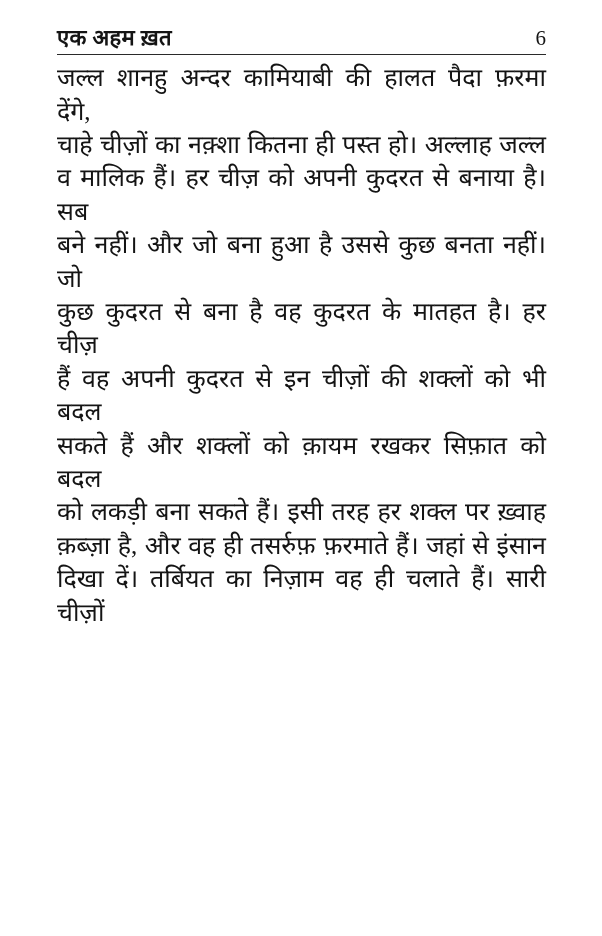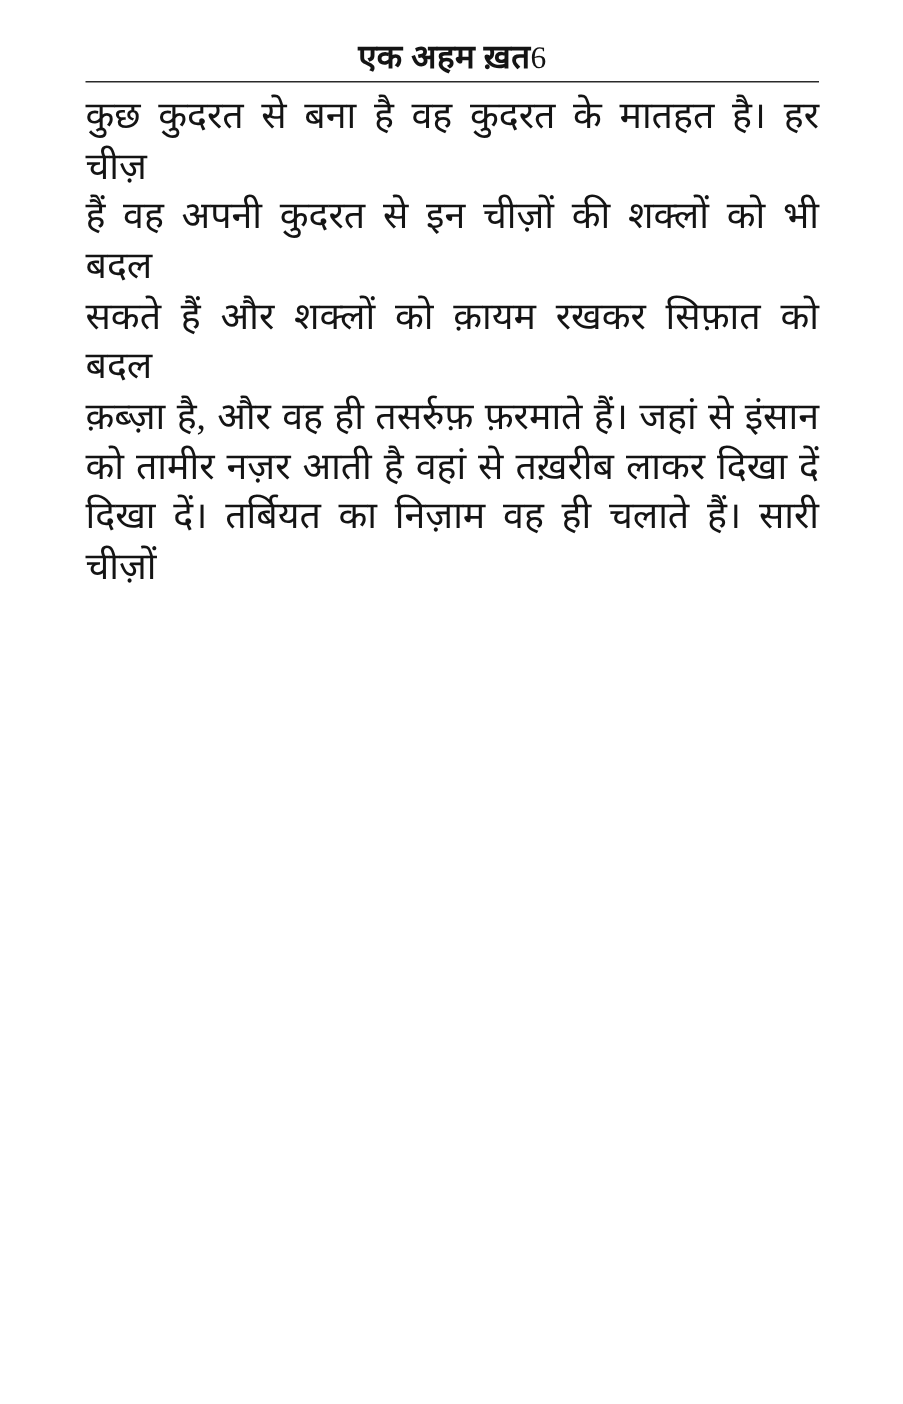--- a/index.html
+++ b/index.html
@@ -25,7 +25,7 @@
   }
   .page-header {
     display: flex;
-    justify-content: center;
+    justify-content: space-between;
     align-items: flex-end;
     border-bottom: 1.5px solid #2a2a2a;
     padding-bottom: 4px;

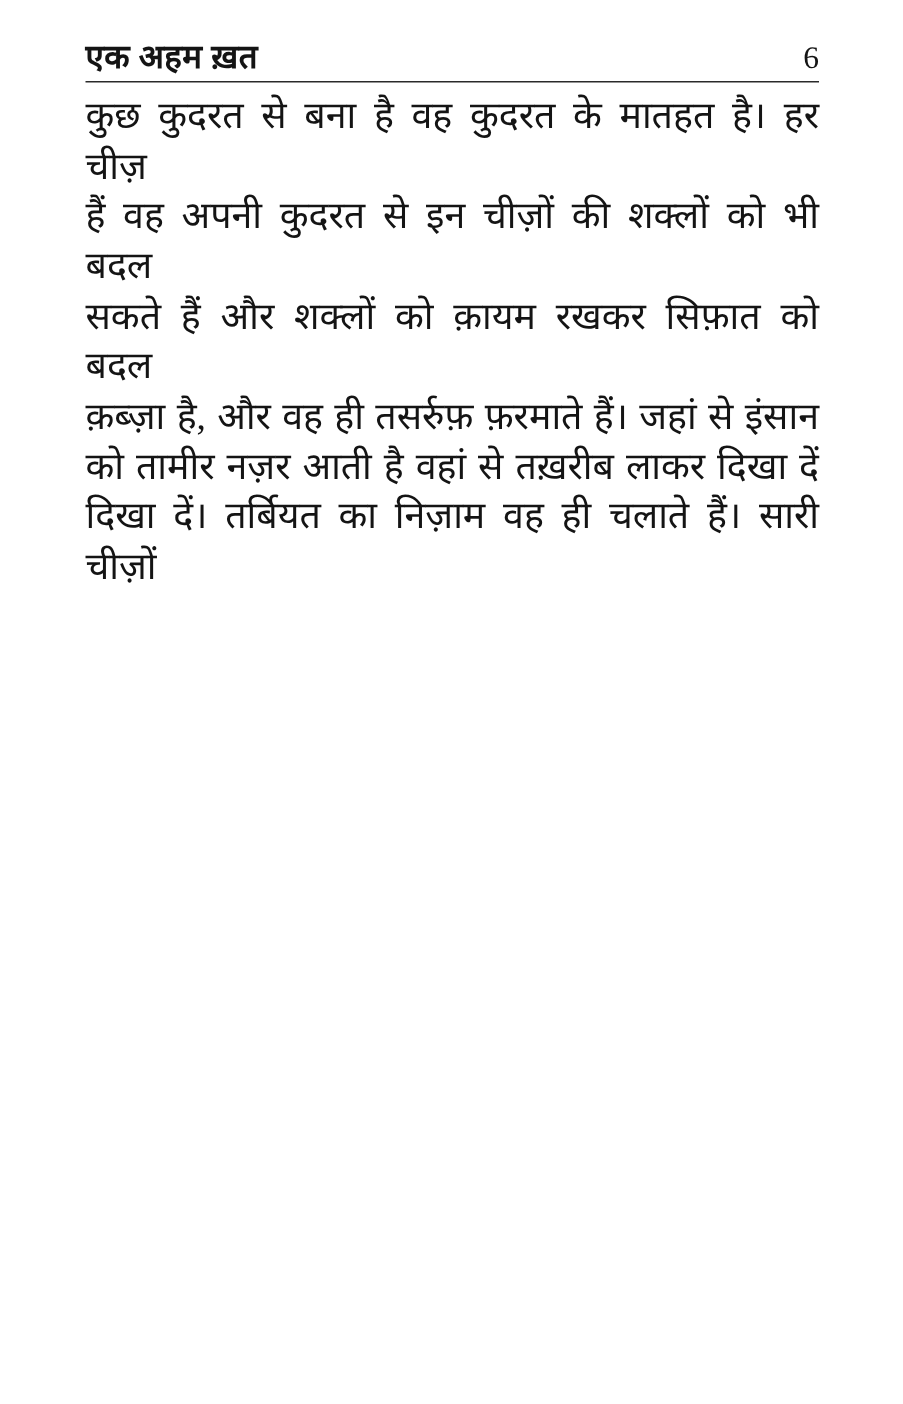--- a/index.html
+++ b/index.html
@@ -67,6 +67,7 @@
     </header>
 
     <main class="body-text">
+      <p class="line">जल्ल शानहु अन्दर कामियाबी की हालत पैदा फ़रमा देंगे,</p>
       <p class="line">कुछ कुदरत से बना है वह कुदरत के मातहत है। हर चीज़</p>
       <p class="line">हैं वह अपनी कुदरत से इन चीज़ों की शक्लों को भी बदल</p>
       <p class="line">सकते हैं और शक्लों को क़ायम रखकर सिफ़ात को बदल</p>

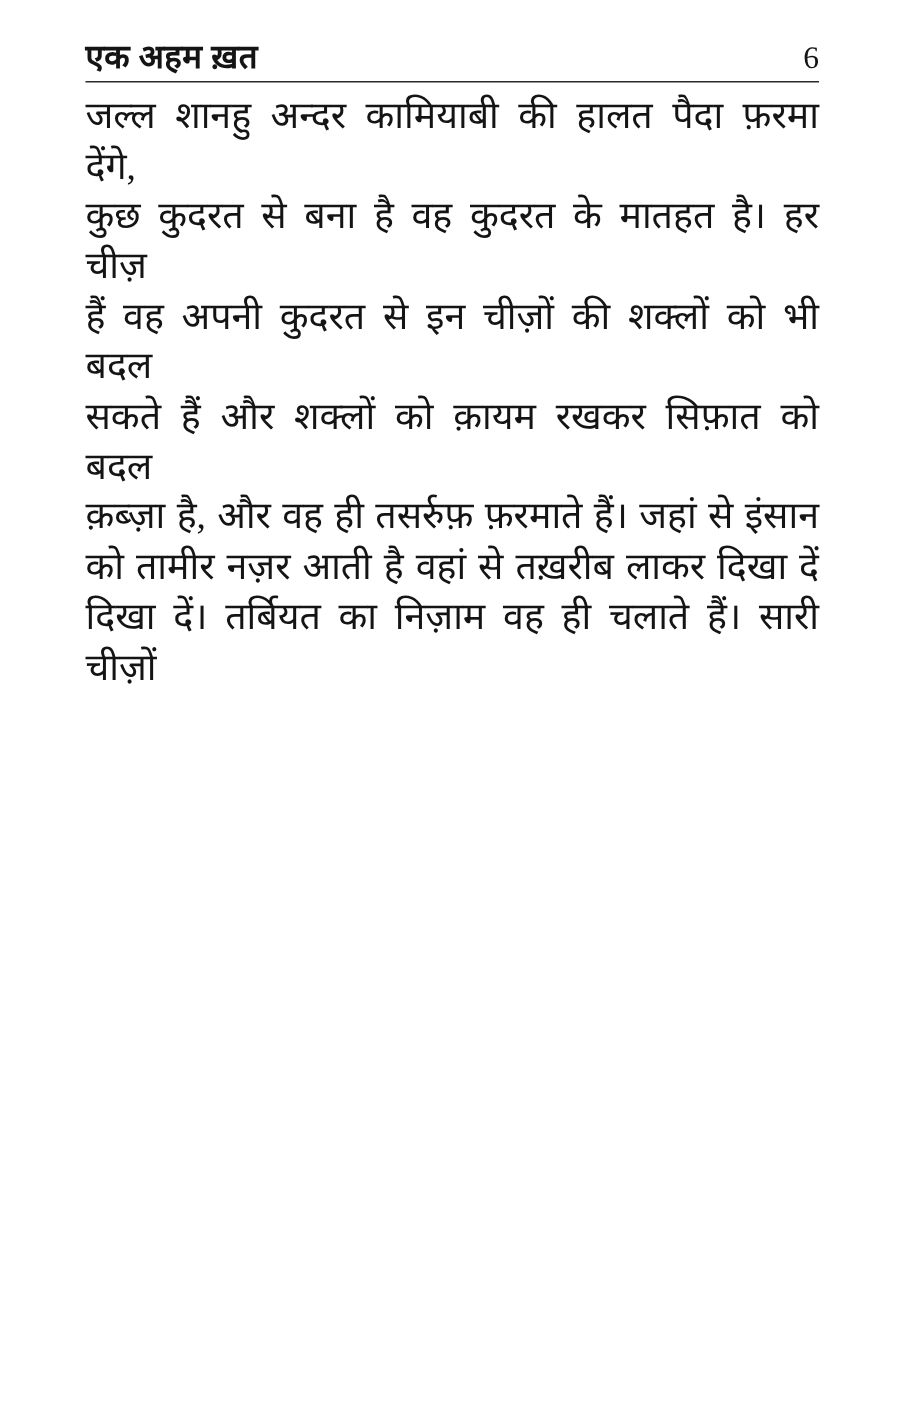--- a/index.html
+++ b/index.html
@@ -68,6 +68,7 @@
 
     <main class="body-text">
       <p class="line">जल्ल शानहु अन्दर कामियाबी की हालत पैदा फ़रमा देंगे,</p>
+      <p class="line">चाहे चीज़ों का नक़्शा कितना ही पस्त हो। अल्लाह जल्ल</p>
       <p class="line">कुछ कुदरत से बना है वह कुदरत के मातहत है। हर चीज़</p>
       <p class="line">हैं वह अपनी कुदरत से इन चीज़ों की शक्लों को भी बदल</p>
       <p class="line">सकते हैं और शक्लों को क़ायम रखकर सिफ़ात को बदल</p>

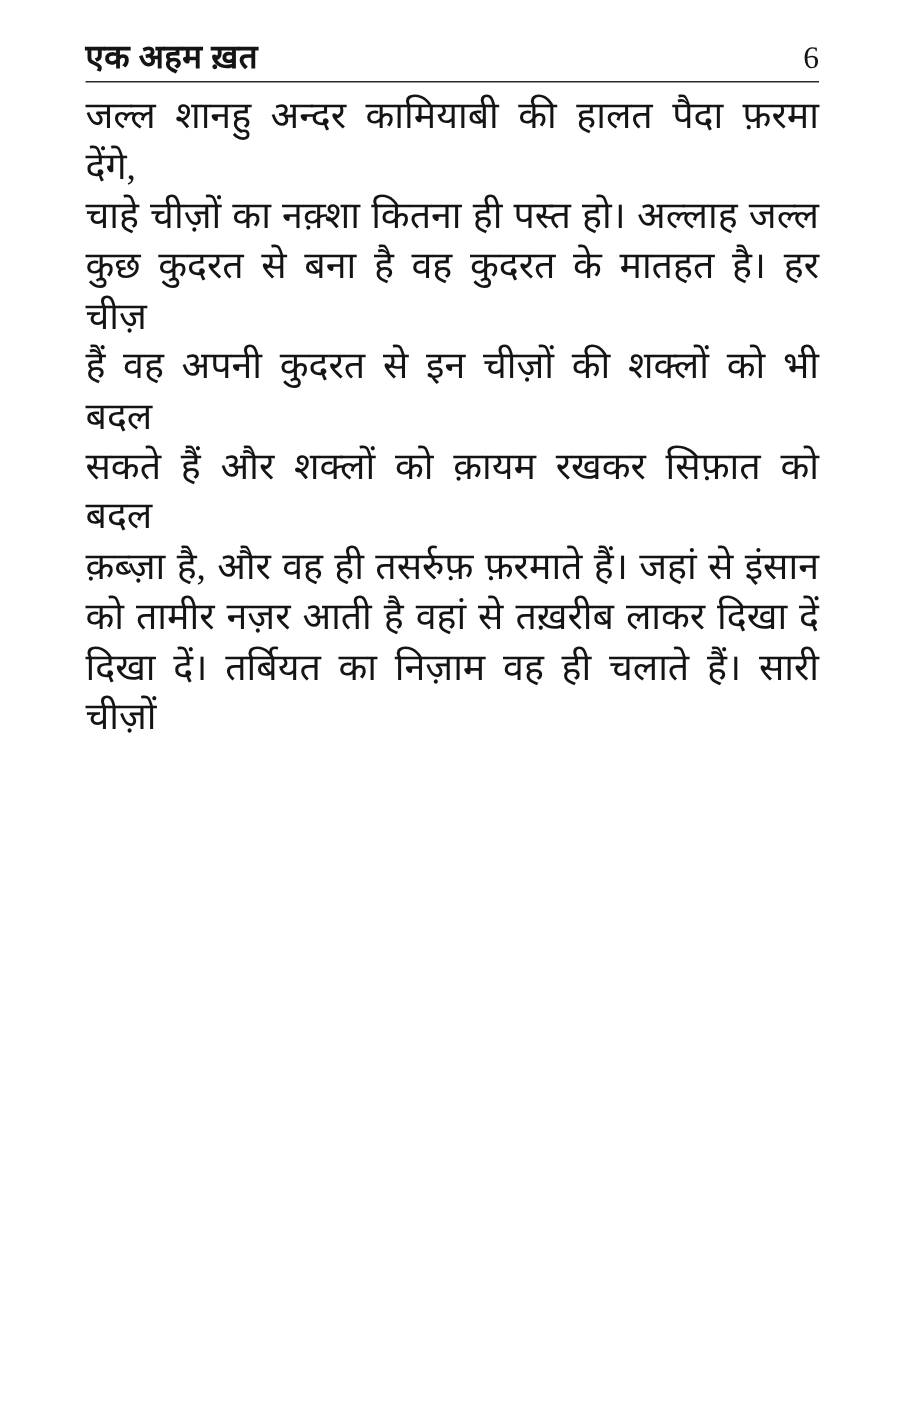--- a/index.html
+++ b/index.html
@@ -69,6 +69,7 @@
     <main class="body-text">
       <p class="line">जल्ल शानहु अन्दर कामियाबी की हालत पैदा फ़रमा देंगे,</p>
       <p class="line">चाहे चीज़ों का नक़्शा कितना ही पस्त हो। अल्लाह जल्ल</p>
+      <p class="line">व मालिक हैं। हर चीज़ को अपनी कुदरत से बनाया है। सब</p>
       <p class="line">कुछ कुदरत से बना है वह कुदरत के मातहत है। हर चीज़</p>
       <p class="line">हैं वह अपनी कुदरत से इन चीज़ों की शक्लों को भी बदल</p>
       <p class="line">सकते हैं और शक्लों को क़ायम रखकर सिफ़ात को बदल</p>

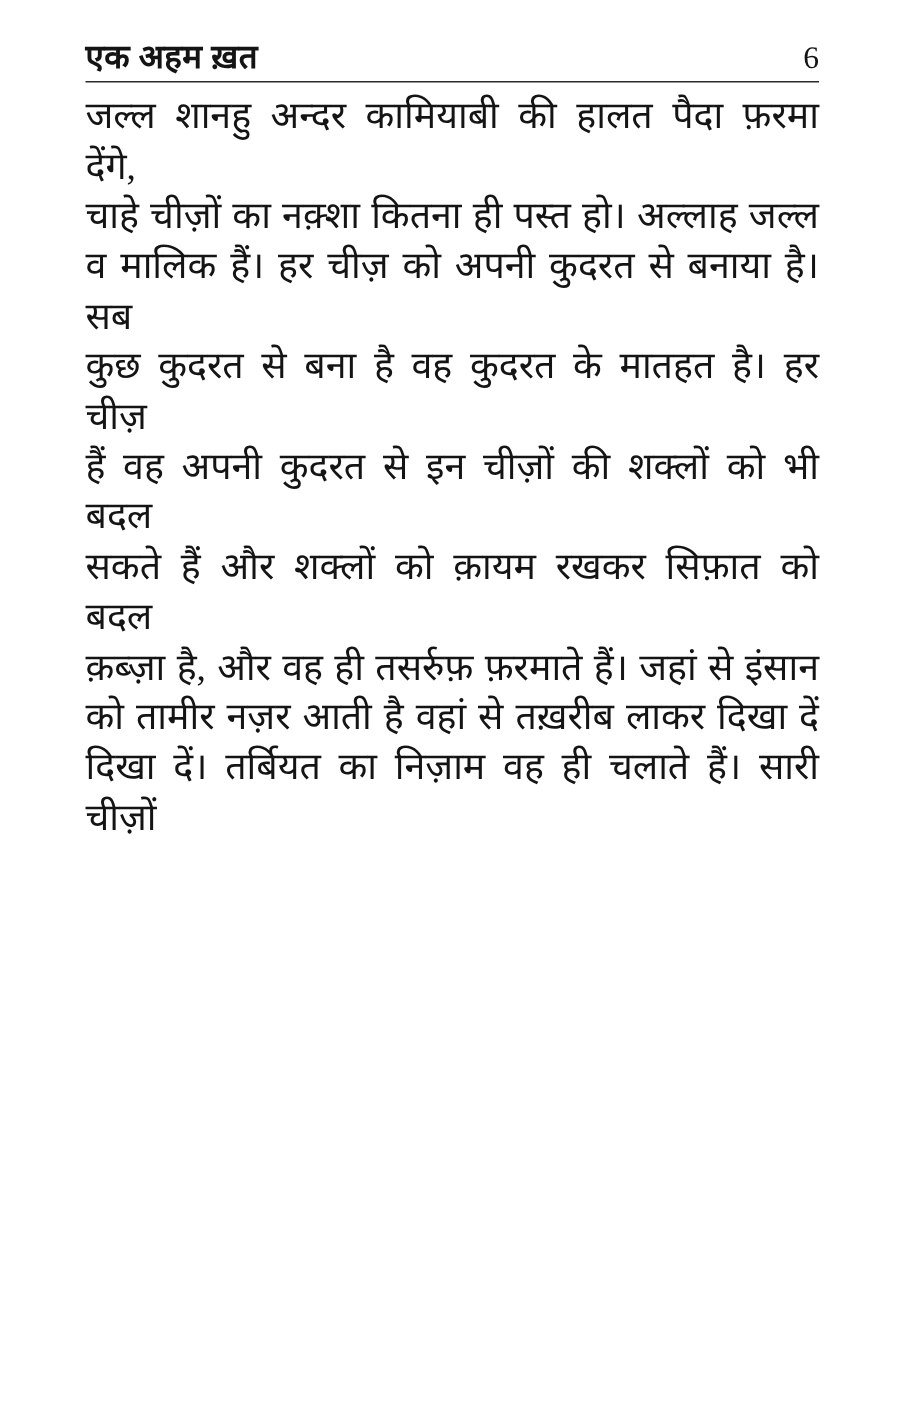--- a/index.html
+++ b/index.html
@@ -70,6 +70,7 @@
       <p class="line">जल्ल शानहु अन्दर कामियाबी की हालत पैदा फ़रमा देंगे,</p>
       <p class="line">चाहे चीज़ों का नक़्शा कितना ही पस्त हो। अल्लाह जल्ल</p>
       <p class="line">व मालिक हैं। हर चीज़ को अपनी कुदरत से बनाया है। सब</p>
+      <p class="line">बने नहीं। और जो बना हुआ है उससे कुछ बनता नहीं। जो</p>
       <p class="line">कुछ कुदरत से बना है वह कुदरत के मातहत है। हर चीज़</p>
       <p class="line">हैं वह अपनी कुदरत से इन चीज़ों की शक्लों को भी बदल</p>
       <p class="line">सकते हैं और शक्लों को क़ायम रखकर सिफ़ात को बदल</p>

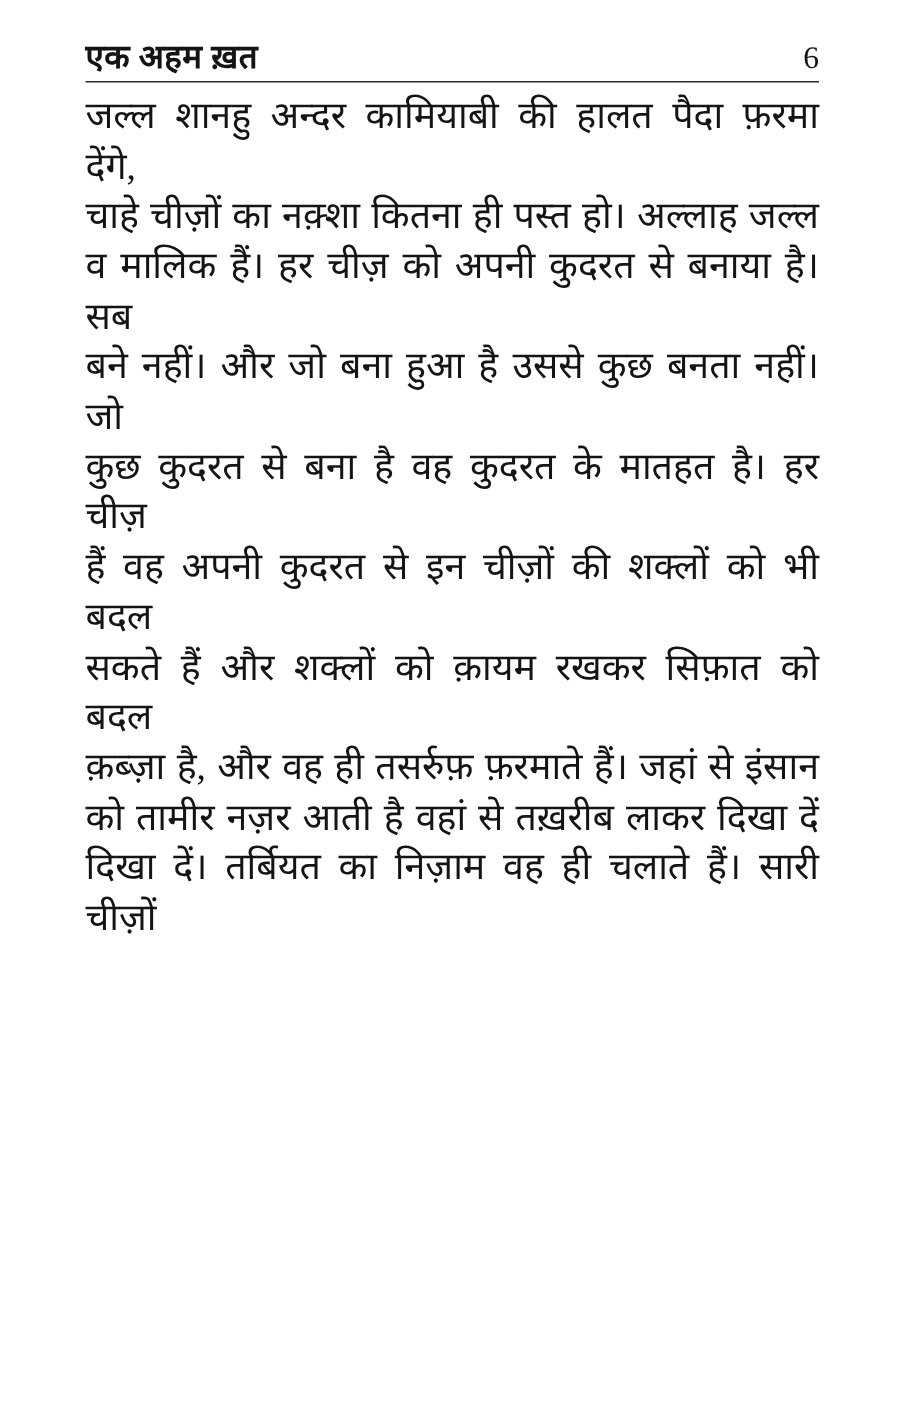--- a/index.html
+++ b/index.html
@@ -74,6 +74,7 @@
       <p class="line">कुछ कुदरत से बना है वह कुदरत के मातहत है। हर चीज़</p>
       <p class="line">हैं वह अपनी कुदरत से इन चीज़ों की शक्लों को भी बदल</p>
       <p class="line">सकते हैं और शक्लों को क़ायम रखकर सिफ़ात को बदल</p>
+      <p class="line">को लकड़ी बना सकते हैं। इसी तरह हर शक्ल पर ख़्वाह</p>
       <p class="line">क़ब्ज़ा है, और वह ही तसर्रुफ़ फ़रमाते हैं। जहां से इंसान</p>
       <p class="line">को तामीर नज़र आती है वहां से तख़रीब लाकर दिखा दें</p>
       <p class="line">दिखा दें। तर्बियत का निज़ाम वह ही चलाते हैं। सारी चीज़ों</p>

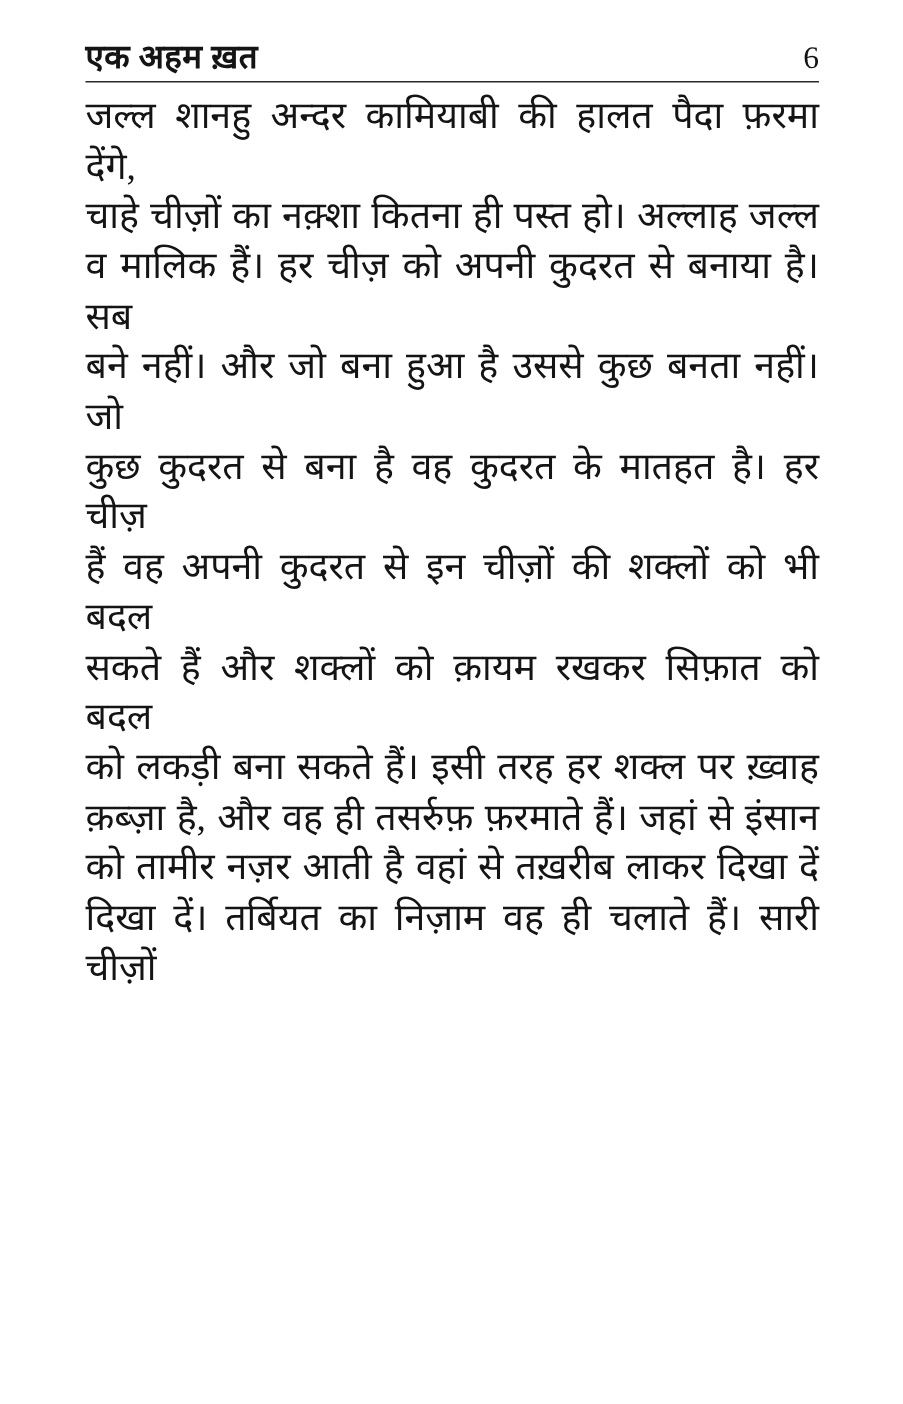--- a/index.html
+++ b/index.html
@@ -76,7 +76,6 @@
       <p class="line">सकते हैं और शक्लों को क़ायम रखकर सिफ़ात को बदल</p>
       <p class="line">को लकड़ी बना सकते हैं। इसी तरह हर शक्ल पर ख़्वाह</p>
       <p class="line">क़ब्ज़ा है, और वह ही तसर्रुफ़ फ़रमाते हैं। जहां से इंसान</p>
-      <p class="line">को तामीर नज़र आती है वहां से तख़रीब लाकर दिखा दें</p>
       <p class="line">दिखा दें। तर्बियत का निज़ाम वह ही चलाते हैं। सारी चीज़ों</p>
 
     </main>

